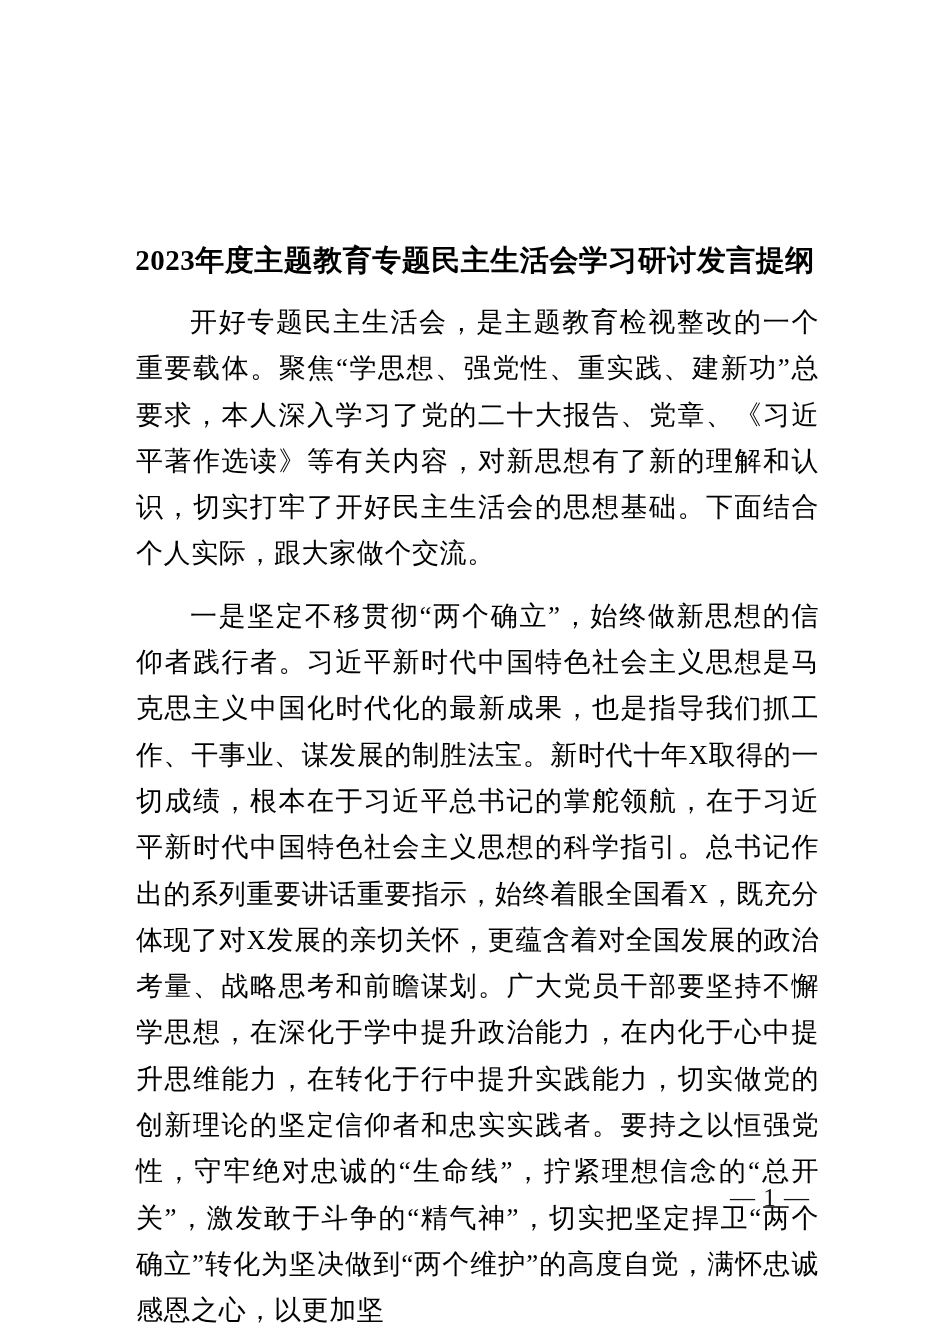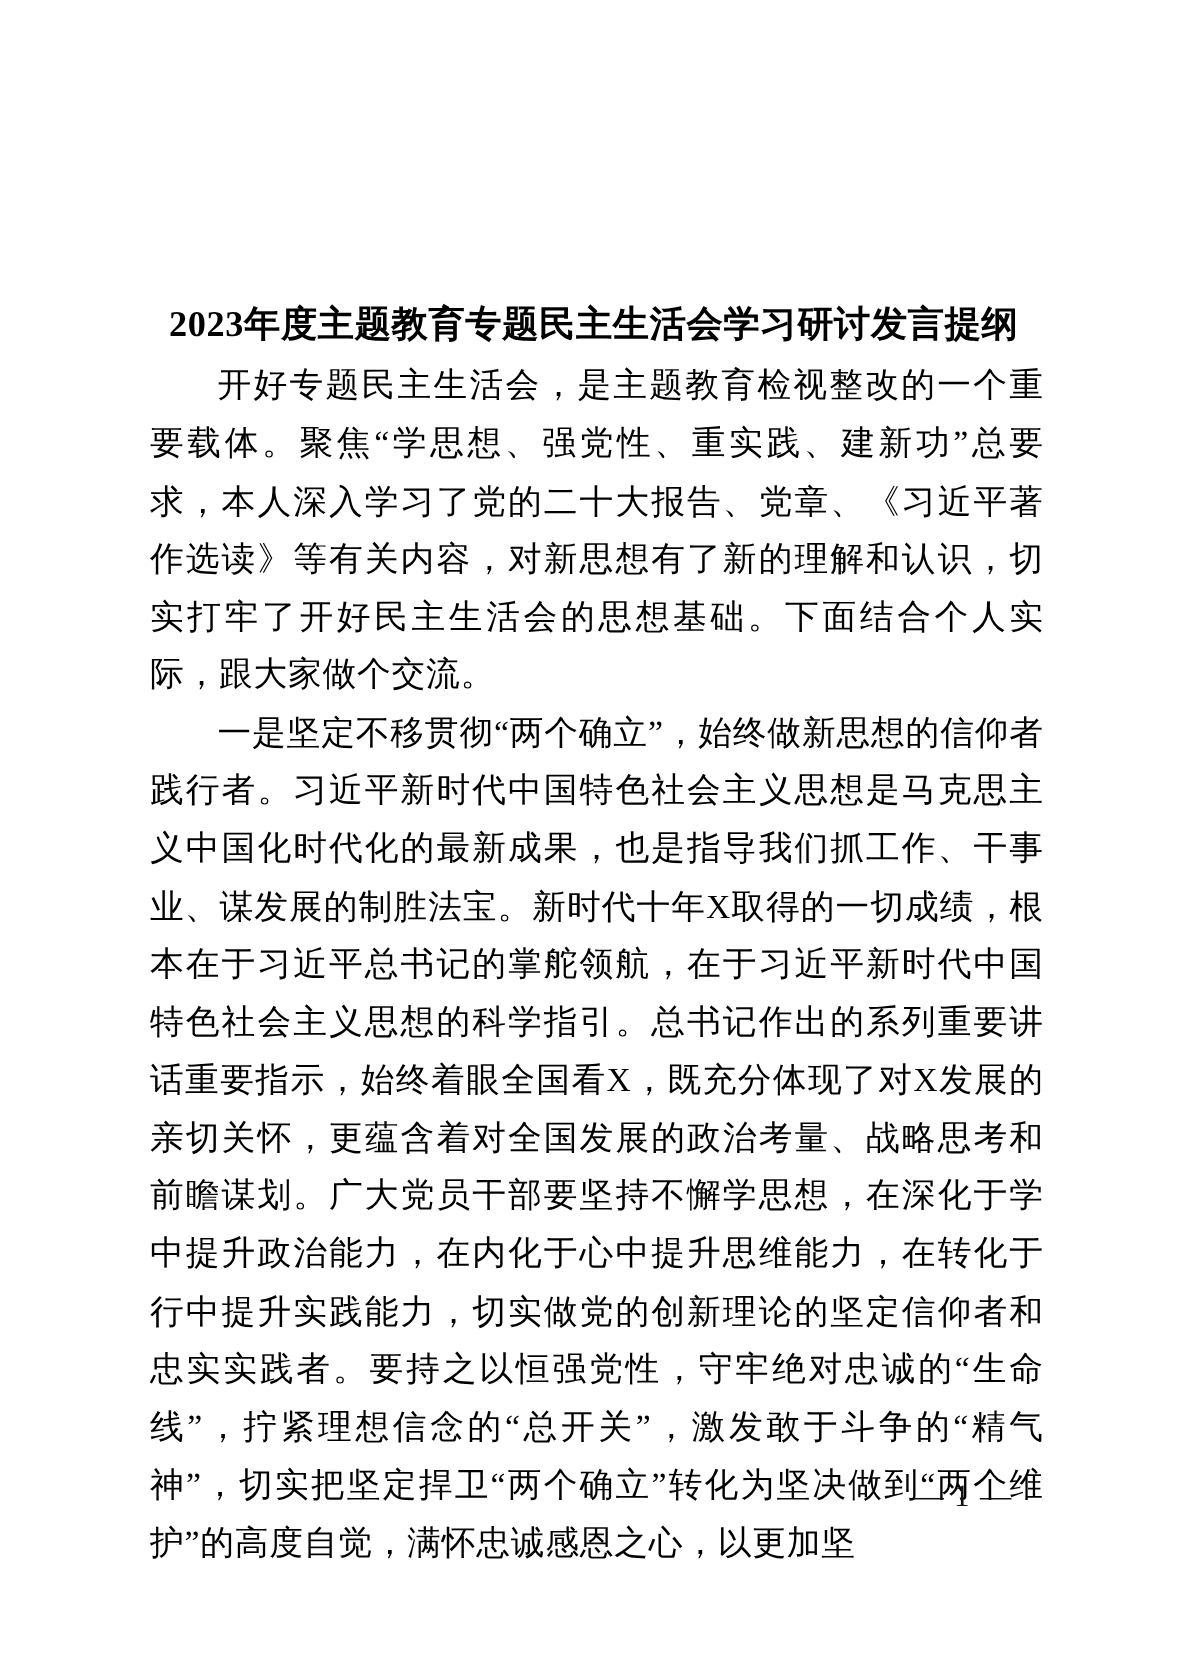--- a/index.html
+++ b/index.html
@@ -36,7 +36,7 @@
     color: #000000;
   }
   .doc-body p {
-    margin: 0;
+    margin: 16px;
     padding: 0;
     text-indent: 2em;
   }

